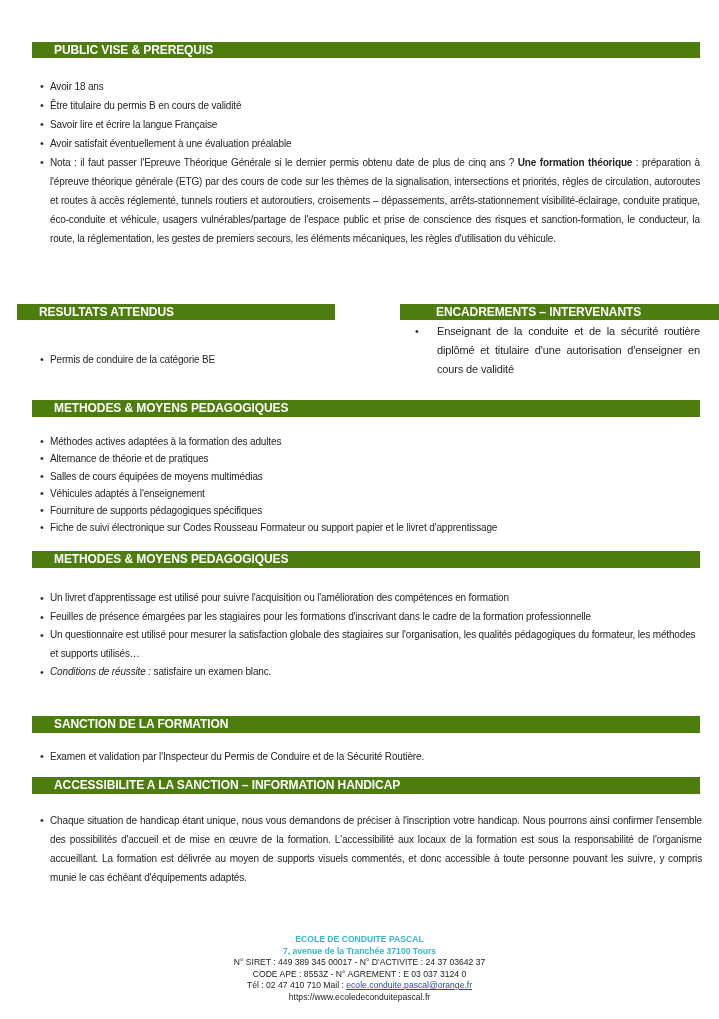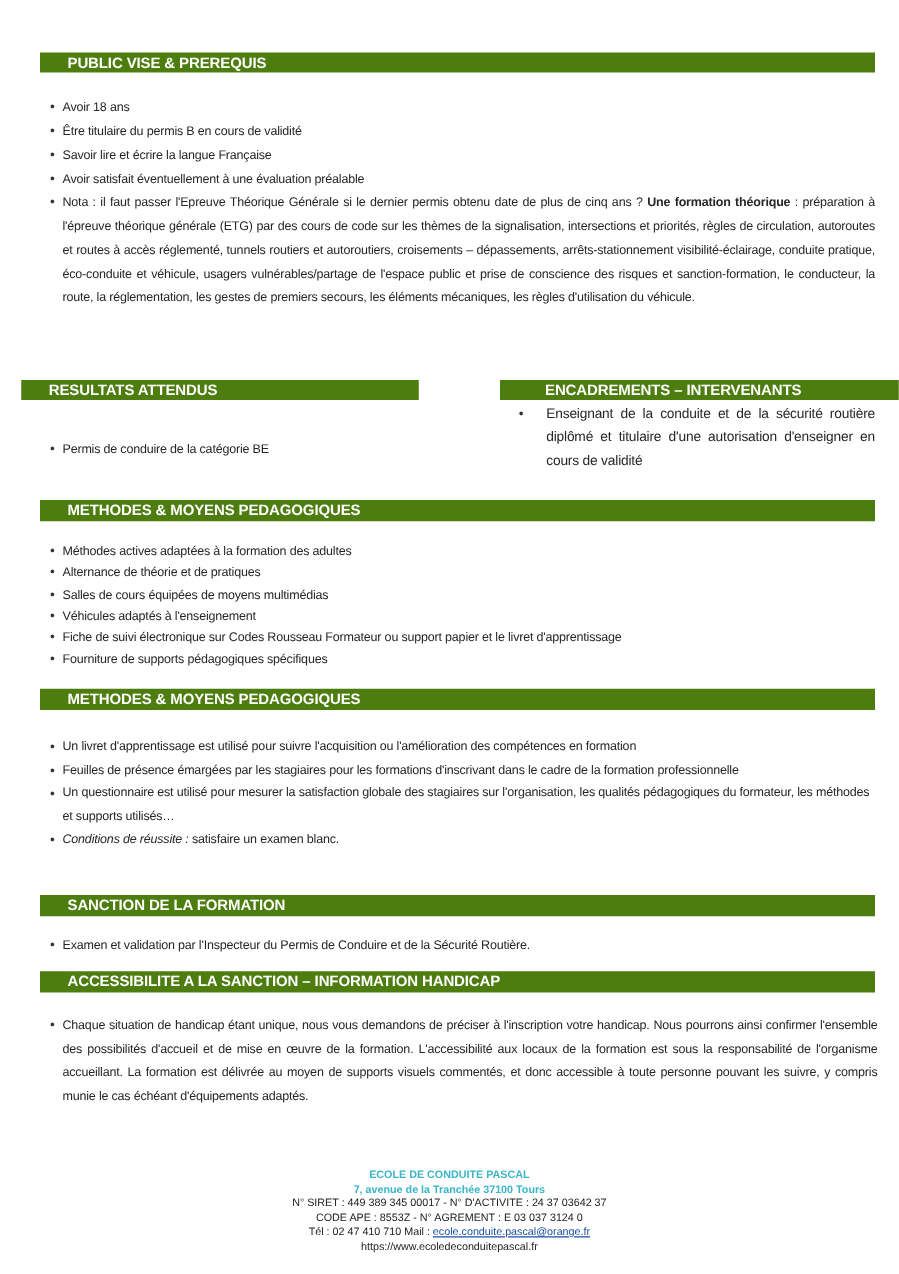--- a/index.html
+++ b/index.html
@@ -63,8 +63,8 @@
   <li style="line-height:17.3px;">Alternance de théorie et de pratiques</li>
   <li style="line-height:17.3px;">Salles de cours équipées de moyens  multimédias</li>
   <li style="line-height:17.3px;">Véhicules adaptés à l'enseignement</li>
+  <li style="line-height:17.3px;">Fourniture de supports pédagogiques spécifiques</li>
   <li style="line-height:17.3px;">Fiche de suivi électronique sur Codes Rousseau Formateur ou support papier et le livret d'apprentissage</li>
-  <li style="line-height:17.3px;">Fourniture de supports pédagogiques spécifiques</li>
 </ul>
 
 <div class="bar full" style="top:551px; height:17px;">METHODES &amp; MOYENS PEDAGOGIQUES</div>

